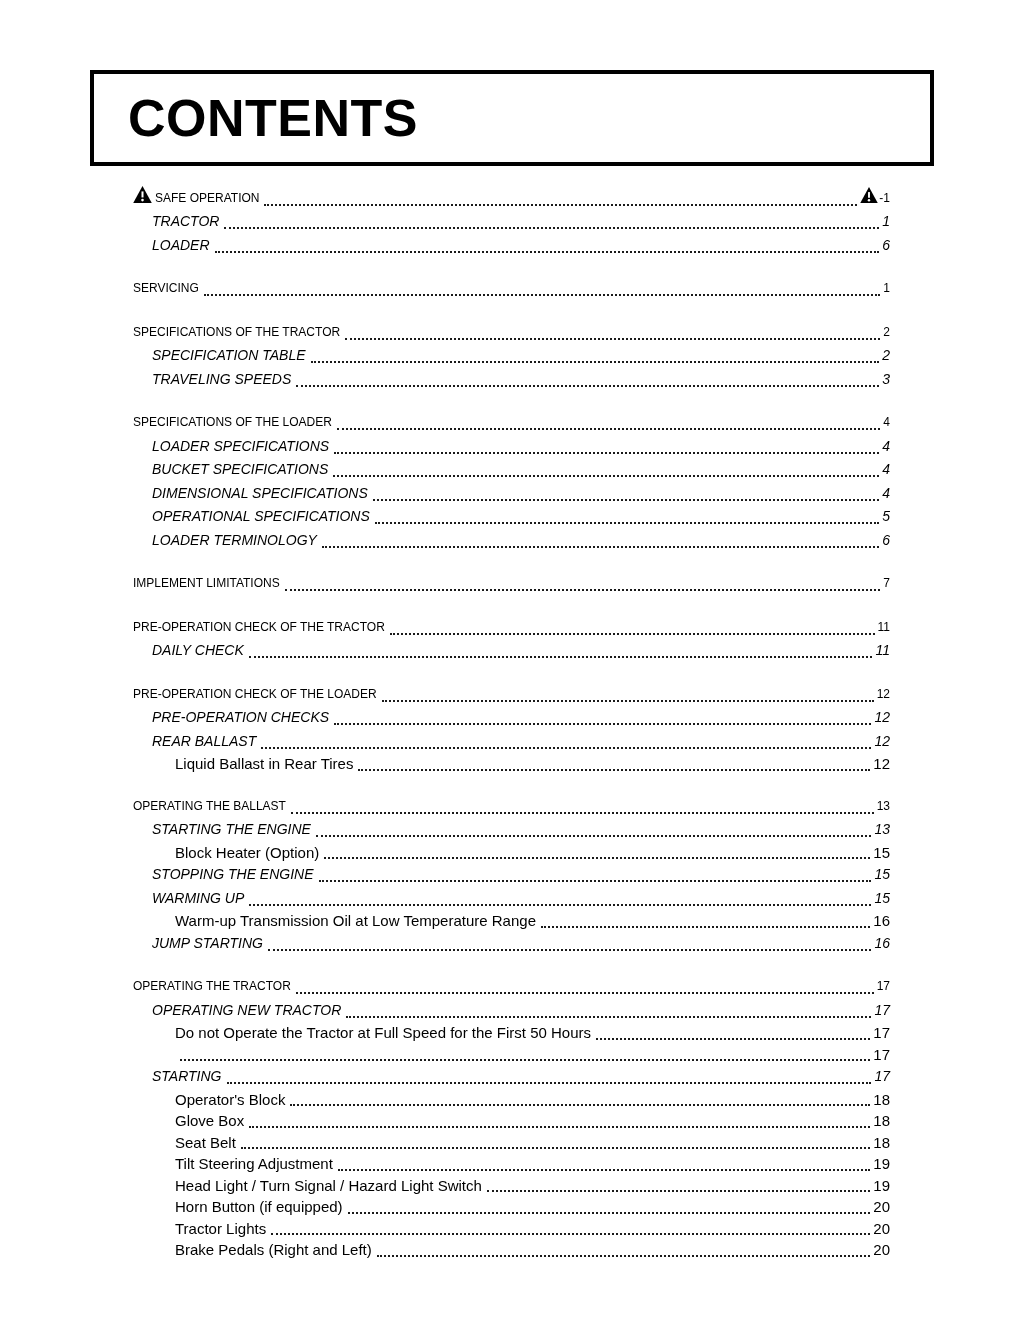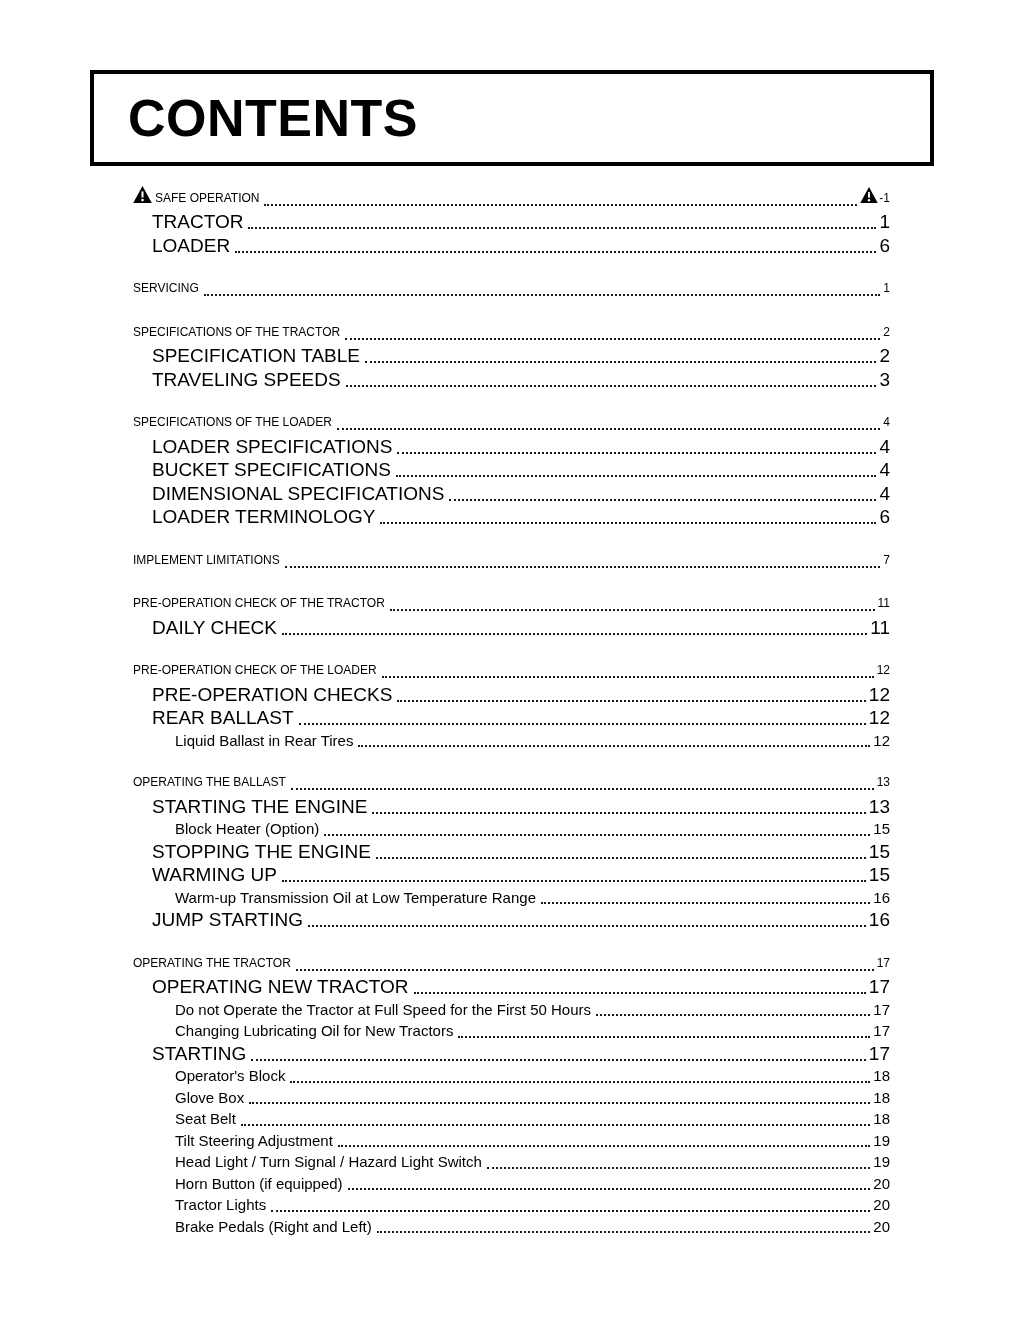--- a/index.html
+++ b/index.html
@@ -46,7 +46,7 @@
     align-items: flex-end;
   }
   .lvl0 { font-size: 12px; line-height: 23.5px; }
-  .lvl1 { font-size: 19px; line-height: 23.5px; padding-left: 19px; }
+  .lvl1 { font-size: 14px; line-height: 23.5px; padding-left: 19px; font-style: italic; }
   .lvl2 { font-size: 15px;   line-height: 21.5px; padding-left: 42px; }
   .gap  { margin-top: 20px; }
   .toc-label { white-space: nowrap; }

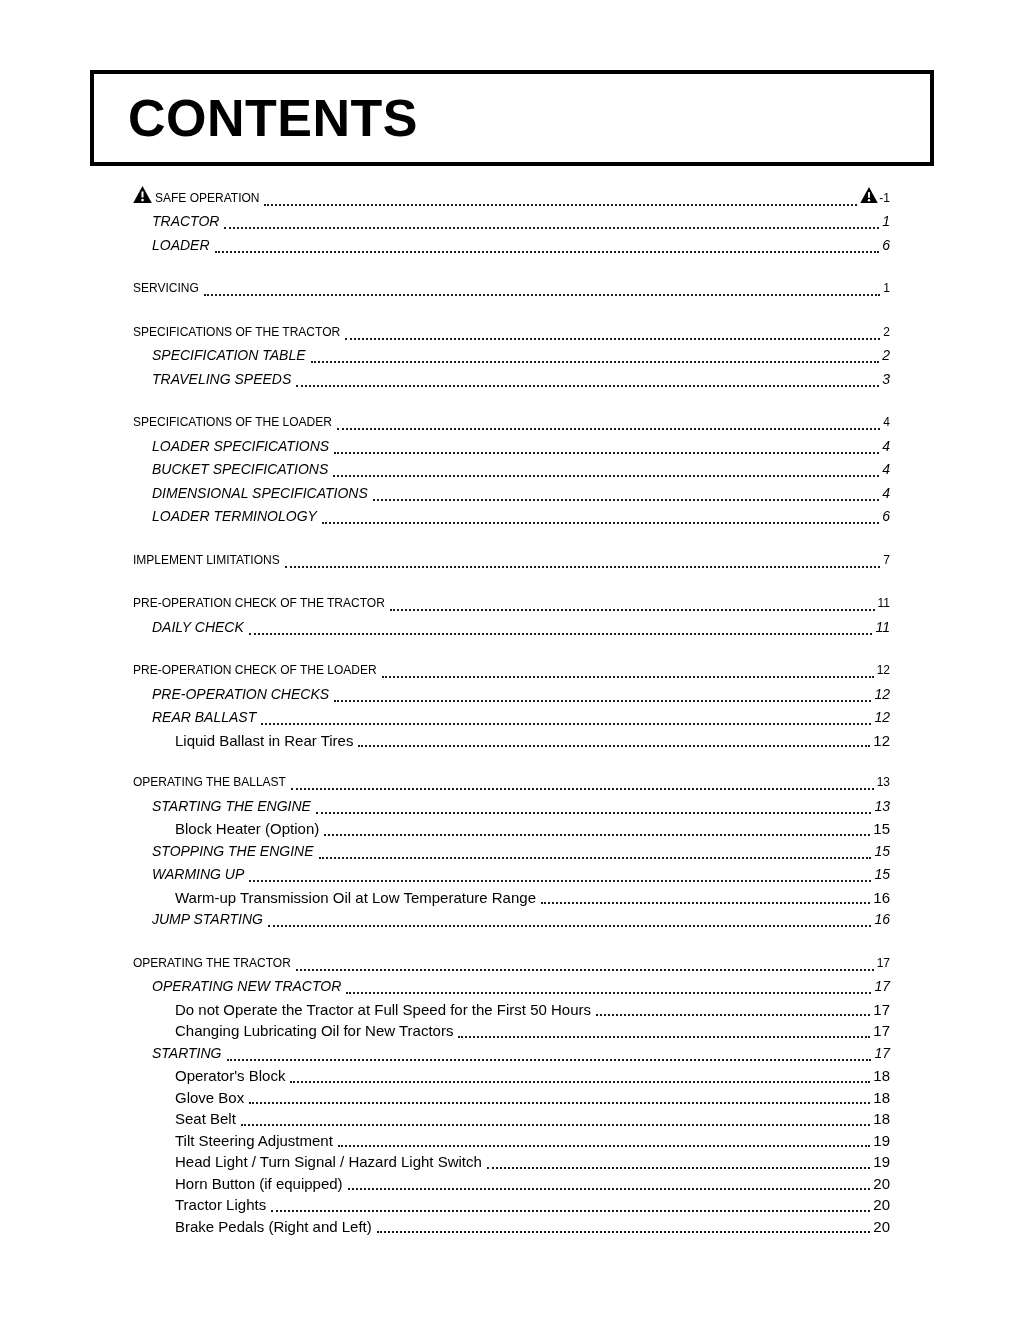--- a/index.html
+++ b/index.html
@@ -141,6 +141,11 @@
         <span class="toc-page"><span>4</span></span>
       </div>
       <div class="toc-row lvl1">
+        <span class="toc-label"><span>OPERATIONAL SPECIFICATIONS</span></span>
+        <span class="toc-leader"></span>
+        <span class="toc-page"><span>5</span></span>
+      </div>
+      <div class="toc-row lvl1">
         <span class="toc-label"><span>LOADER TERMINOLOGY</span></span>
         <span class="toc-leader"></span>
         <span class="toc-page"><span>6</span></span>

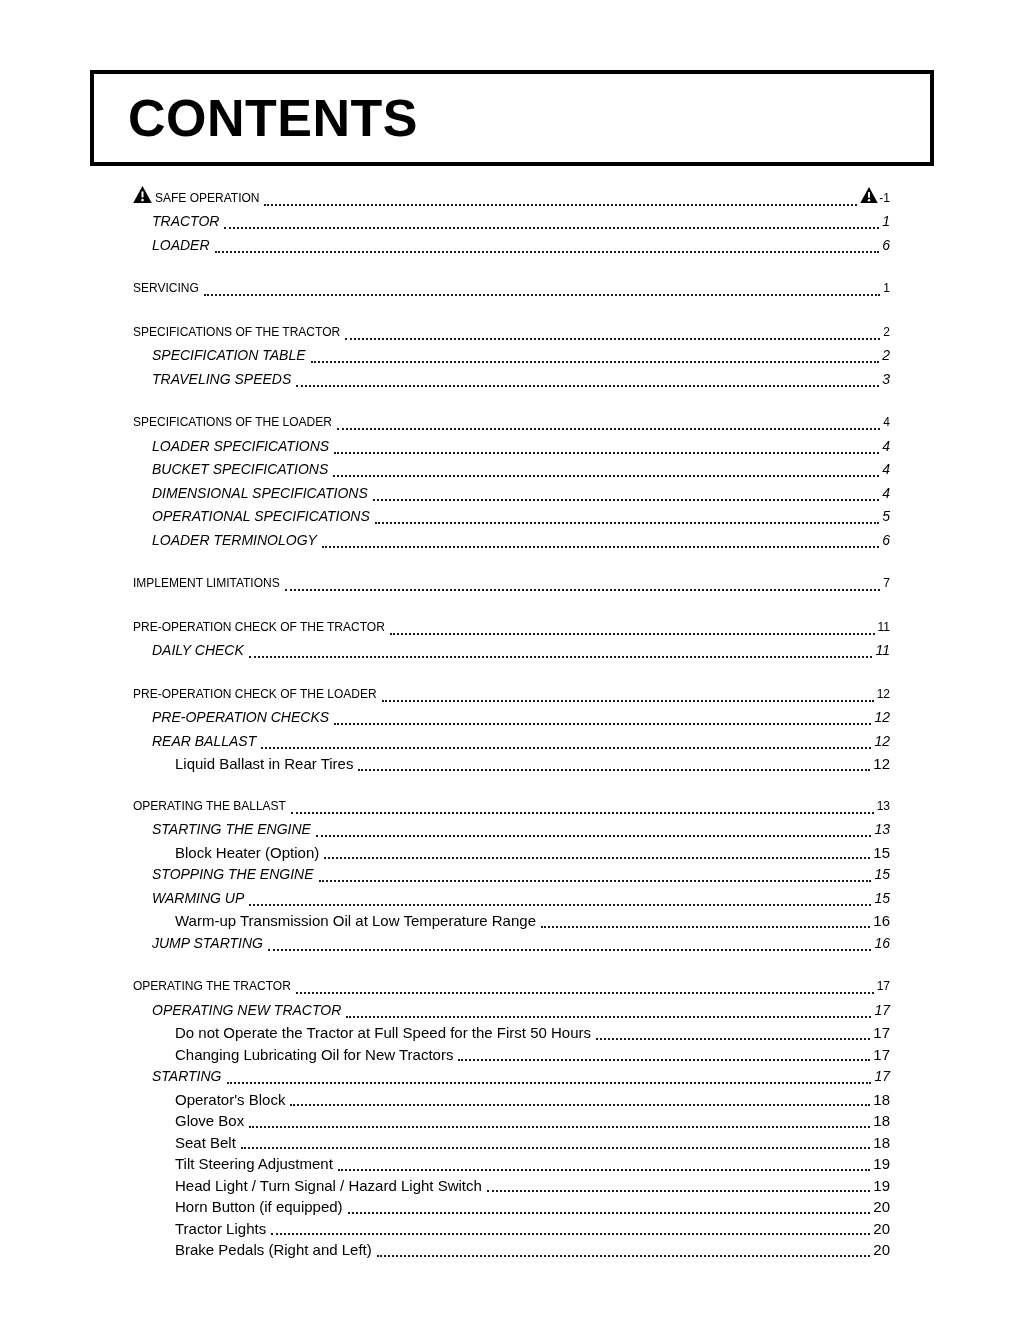--- a/index.html
+++ b/index.html
@@ -236,7 +236,6 @@
         <span class="toc-page"><span>17</span></span>
       </div>
       <div class="toc-row lvl2">
-        <span class="toc-label"><span>Changing Lubricating Oil for New Tractors</span></span>
         <span class="toc-leader"></span>
         <span class="toc-page"><span>17</span></span>
       </div>

